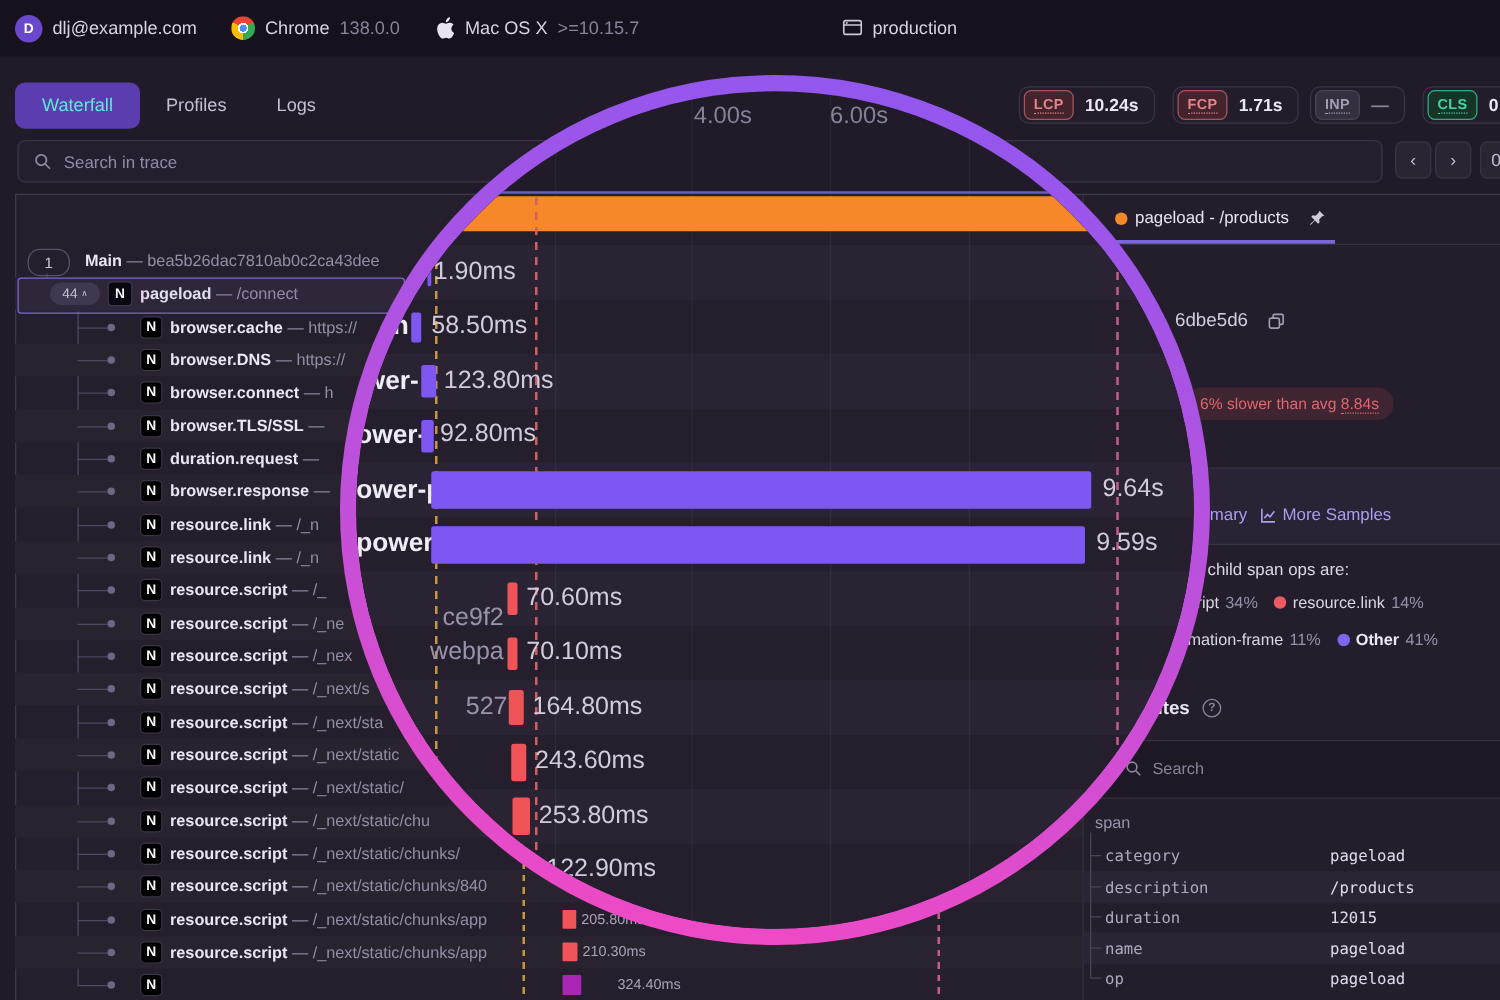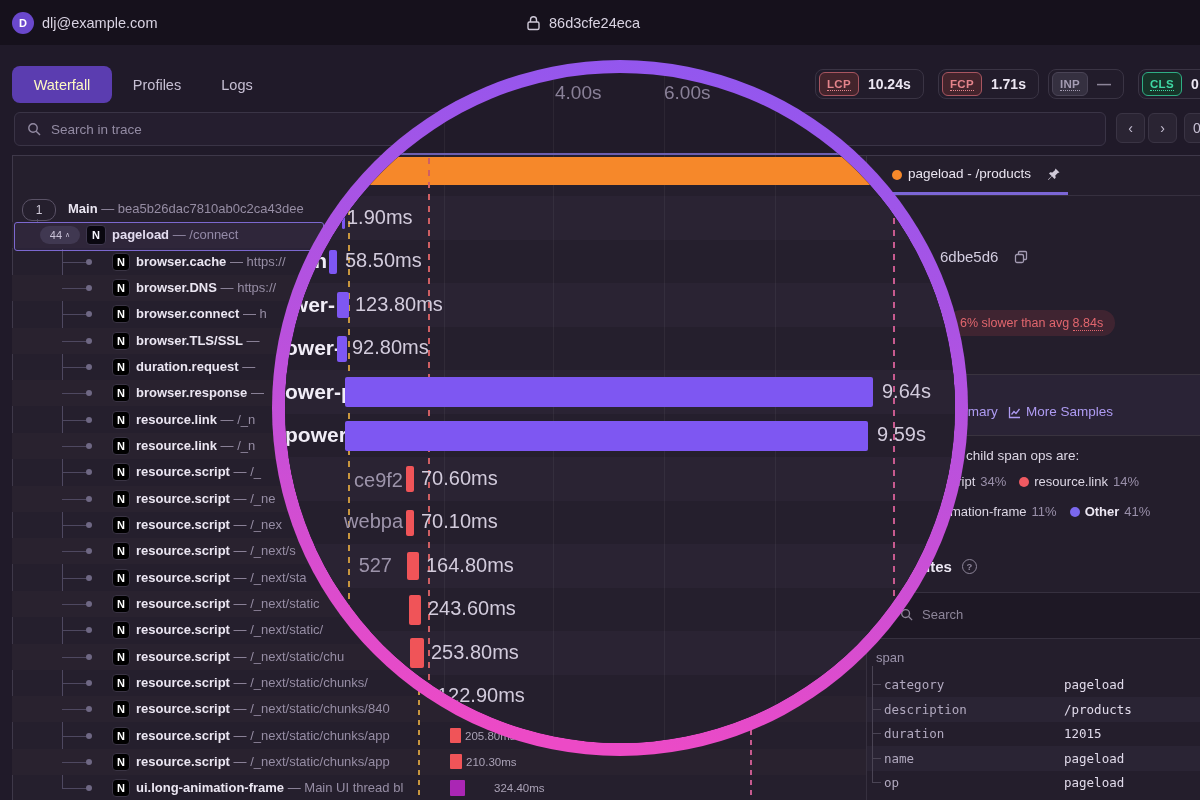--- a/index.html
+++ b/index.html
@@ -83,6 +83,11 @@
   <div class="tb-item" style="left:12px">
     <span class="avatar">D</span>
     <span>dlj@example.com</span>
+  </div>
+  <div class="tb-item" style="left:185px">
+    <span class="chrome-icon"></span>
+    <span>Chrome</span>
+    <span class="tb-dim">138.0.0</span>
   </div>
   <div class="tb-item" style="left:526px">
     <span>

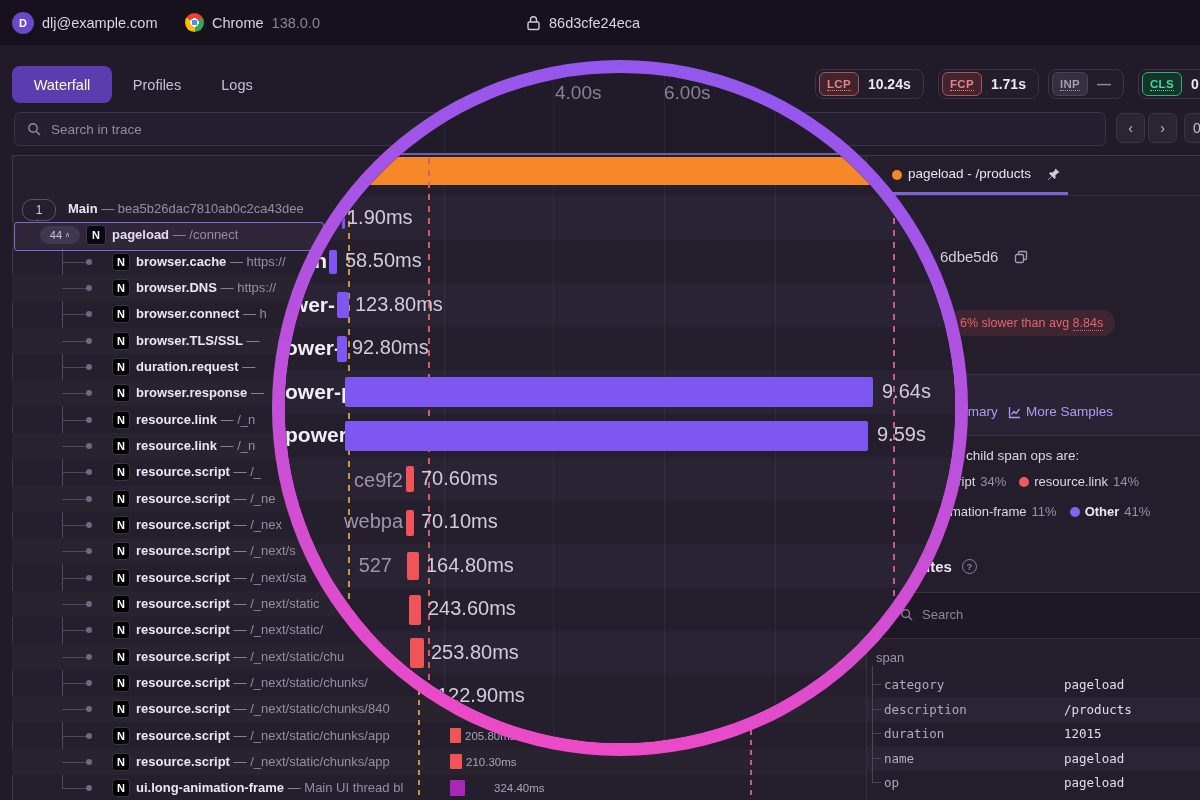--- a/index.html
+++ b/index.html
@@ -88,6 +88,15 @@
     <span class="chrome-icon"></span>
     <span>Chrome</span>
     <span class="tb-dim">138.0.0</span>
+  </div>
+  <div class="tb-item" style="left:348px">
+    <span>
+        <svg width="16" height="19" viewBox="0 0 17 20">
+          <path d="M13.9 10.4c0-2.2 1.8-3.3 1.9-3.3-1-1.5-2.6-1.7-3.2-1.7-1.4-.1-2.7.8-3.4.8-.7 0-1.8-.8-2.9-.8-1.5 0-2.9.9-3.7 2.2-1.6 2.7-.4 6.8 1.1 9 .8 1.1 1.7 2.3 2.8 2.3 1.1 0 1.6-.7 2.9-.7 1.3 0 1.7.7 2.9.7 1.2 0 2-1.1 2.7-2.2.9-1.3 1.2-2.5 1.2-2.6 0 0-2.3-.9-2.3-3.7zM11.8 3.6c.6-.7 1-1.8.9-2.8-.9 0-2 .6-2.6 1.4-.6.7-1.1 1.8-.9 2.8 1 0 2-.6 2.6-1.4z" fill="#e8e3ef"></path>
+        </svg>
+      </span>
+    <span>Mac OS X</span>
+    <span class="tb-dim">&gt;=10.15.7</span>
   </div>
   <div class="tb-item" style="left:526px">
     <span>

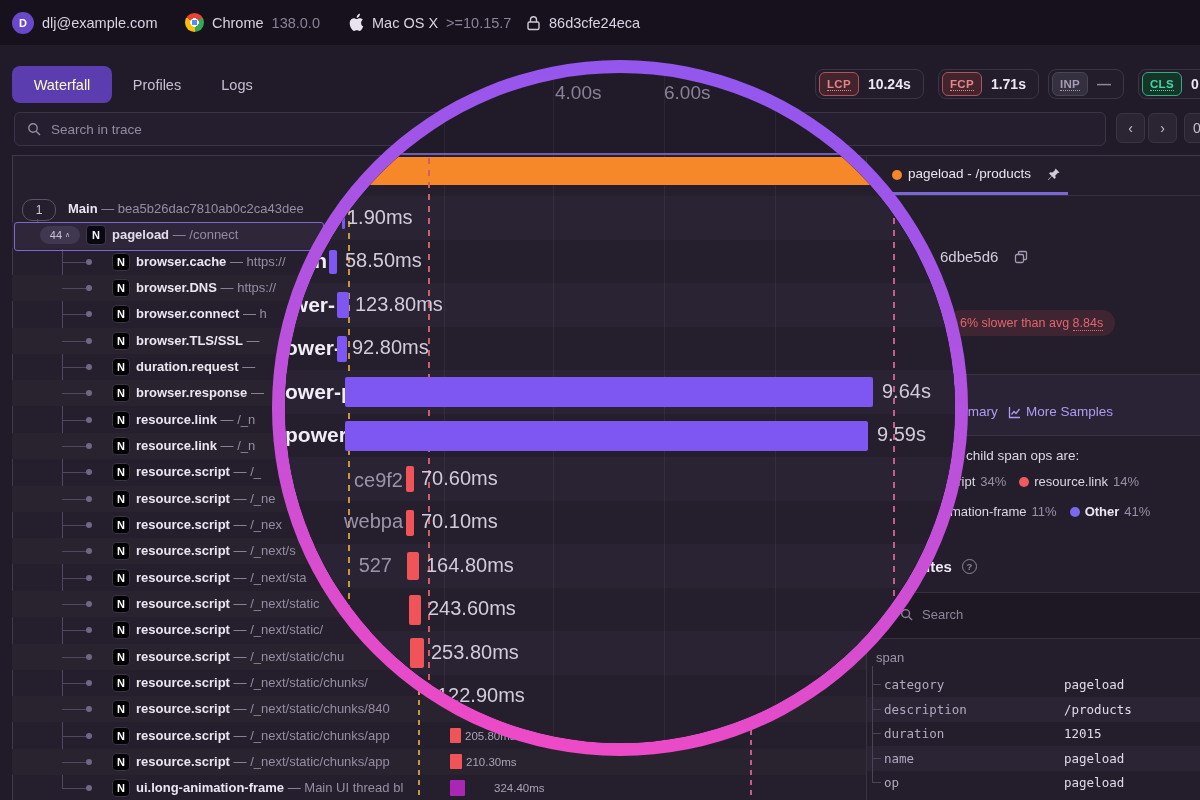--- a/index.html
+++ b/index.html
@@ -97,15 +97,6 @@
       </span>
     <span>Mac OS X</span>
     <span class="tb-dim">&gt;=10.15.7</span>
-  </div>
-  <div class="tb-item" style="left:526px">
-    <span>
-        <svg width="15" height="16" viewBox="0 0 15 16">
-          <rect x="2" y="7" width="11" height="7.5" rx="1.5" stroke="#cfc9d8" fill="none" stroke-width="1.4"></rect>
-          <path d="M4.5 7V4.8a3 3 0 0 1 6 0V7" stroke="#cfc9d8" fill="none" stroke-width="1.4"></path>
-        </svg>
-      </span>
-    <span>86d3cfe24eca</span>
   </div>
 </div>
 

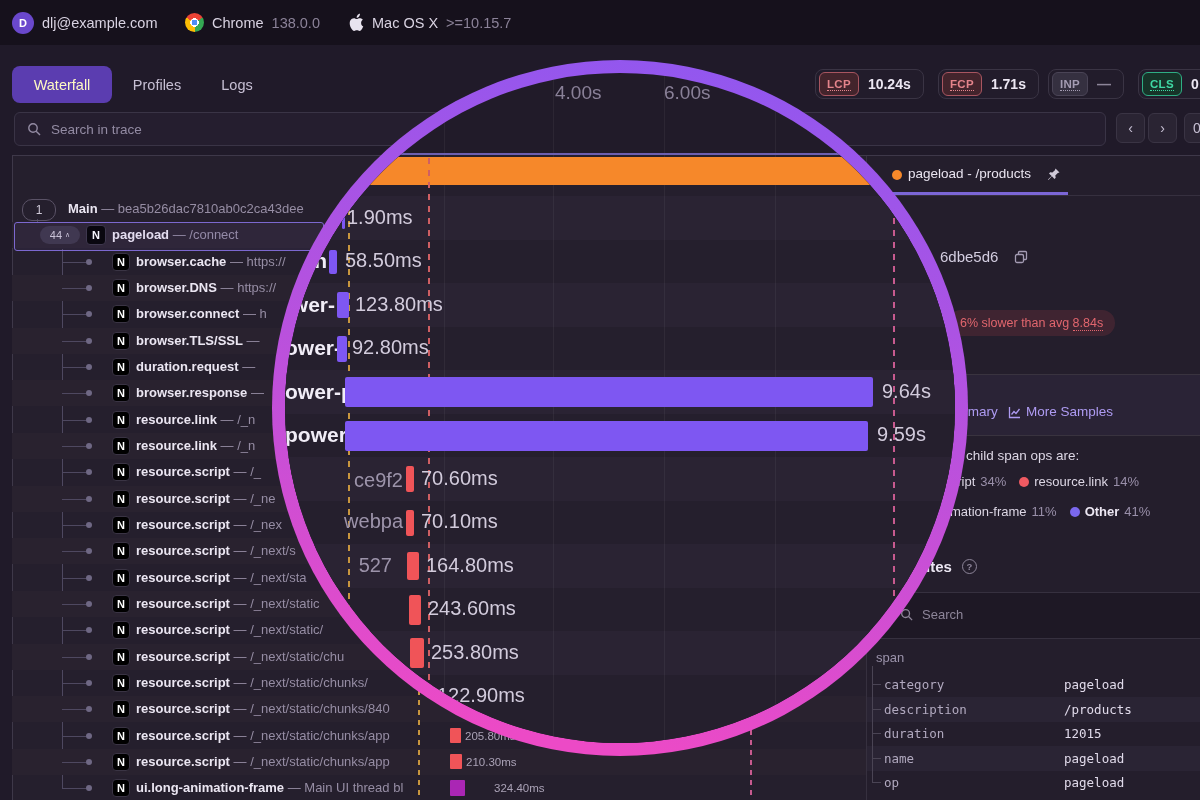--- a/index.html
+++ b/index.html
@@ -97,6 +97,16 @@
       </span>
     <span>Mac OS X</span>
     <span class="tb-dim">&gt;=10.15.7</span>
+  </div>
+  <div class="tb-item" style="left:674px">
+    <span>
+        <svg width="16" height="15" viewBox="0 0 16 15">
+          <rect x="1" y="1.5" width="14" height="11" rx="1.5" stroke="#cfc9d8" fill="none" stroke-width="1.3"></rect>
+          <line x1="1" y1="5" x2="15" y2="5" stroke="#cfc9d8" stroke-width="1.3"></line>
+          <circle cx="3.4" cy="3.3" r=".8" fill="#cfc9d8"></circle>
+        </svg>
+      </span>
+    <span>production</span>
   </div>
 </div>
 

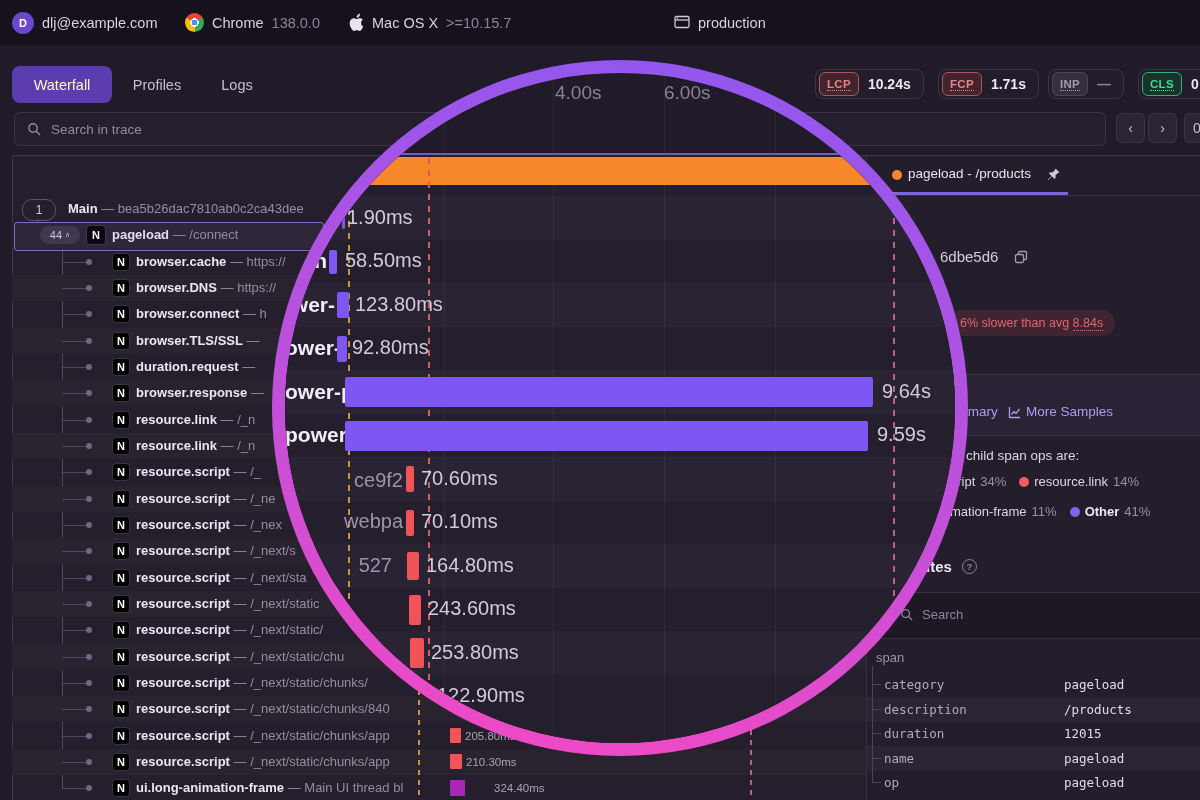--- a/index.html
+++ b/index.html
@@ -17,7 +17,7 @@
     conic-gradient(from -60deg, #ea4335 0 120deg, #34a853 120deg 240deg, #fbbc05 240deg 360deg);}
   
   .tab{position:absolute;top:66px;height:37px;display:flex;align-items:center;justify-content:center;font-size:14.5px;color:#c6bfd3;border-radius:8px;cursor:default}
-  .tab.active{background:#5b3db0;color:#fef9c3}
+  .tab.active{background:#5b3db0;color:#5eead4}
   
   .vital{position:absolute;top:69px;height:30px;display:flex;align-items:center;background:#221c2b;border:1px solid #3a3444;border-radius:8px;padding:3px;box-sizing:border-box}
   .vchip{height:22px;padding:0 7px;border-radius:6px;display:flex;align-items:center;font-size:11.5px;font-weight:bold;letter-spacing:.3px}

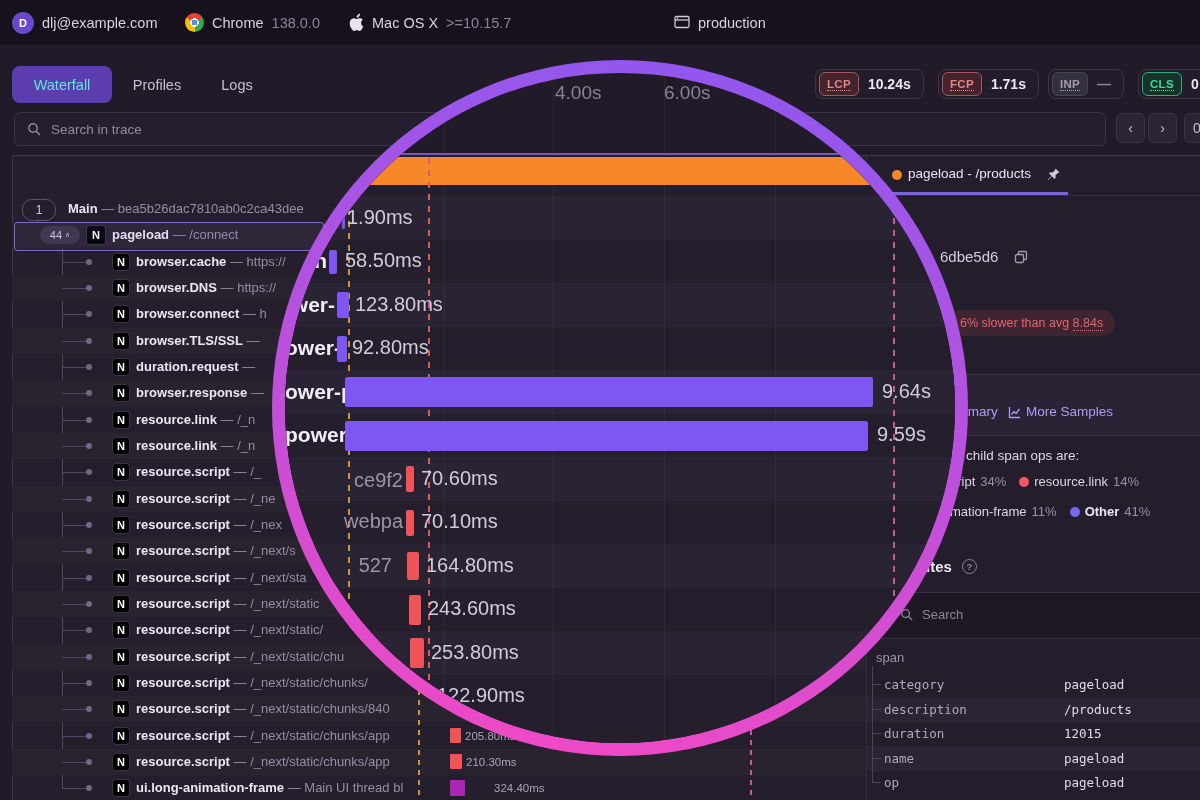--- a/index.html
+++ b/index.html
@@ -454,7 +454,7 @@
     <div class="mb purple" style="left:60px;top:348px;width:523px;height:30px"></div>
     <div class="mdur" style="left:592px;top:350px">9.59s</div>
 
-    <div class="mfd" style="left:40px;top:396px;width:78px">ce9f2</div>
+    <div class="mfd" style="left:40px;top:410px;width:78px">ce9f2</div>
     <div class="mb red" style="left:121px;top:393px;width:8px;height:26px"></div>
     <div class="mdur" style="left:136px;top:394px">70.60ms</div>
 

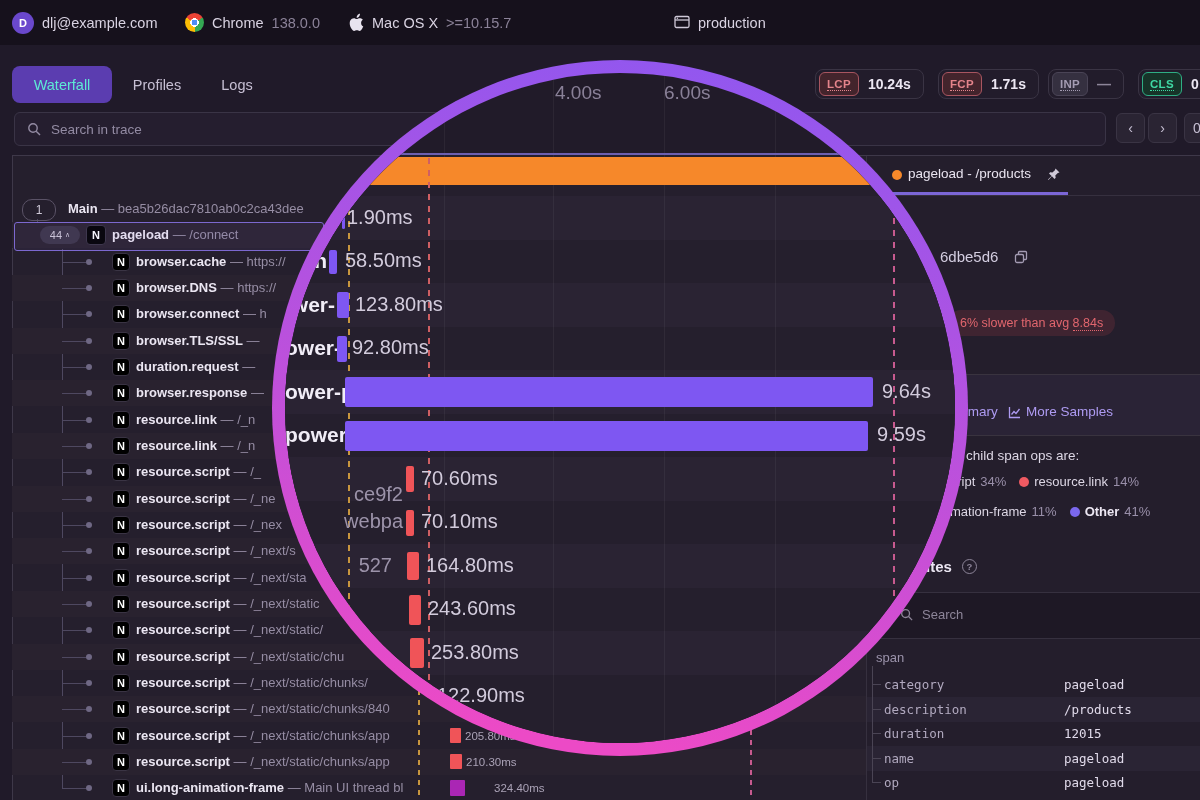--- a/index.html
+++ b/index.html
@@ -462,7 +462,7 @@
     <div class="mb red" style="left:121px;top:437px;width:8px;height:26px"></div>
     <div class="mdur" style="left:136px;top:437px">70.10ms</div>
 
-    <div class="mfd" style="left:29px;top:481px;width:78px">527</div>
+    <div class="mfd" style="left:43px;top:481px;width:78px">527</div>
     <div class="mb red" style="left:122px;top:479px;width:12px;height:28px"></div>
     <div class="mdur" style="left:141px;top:481px">164.80ms</div>
 

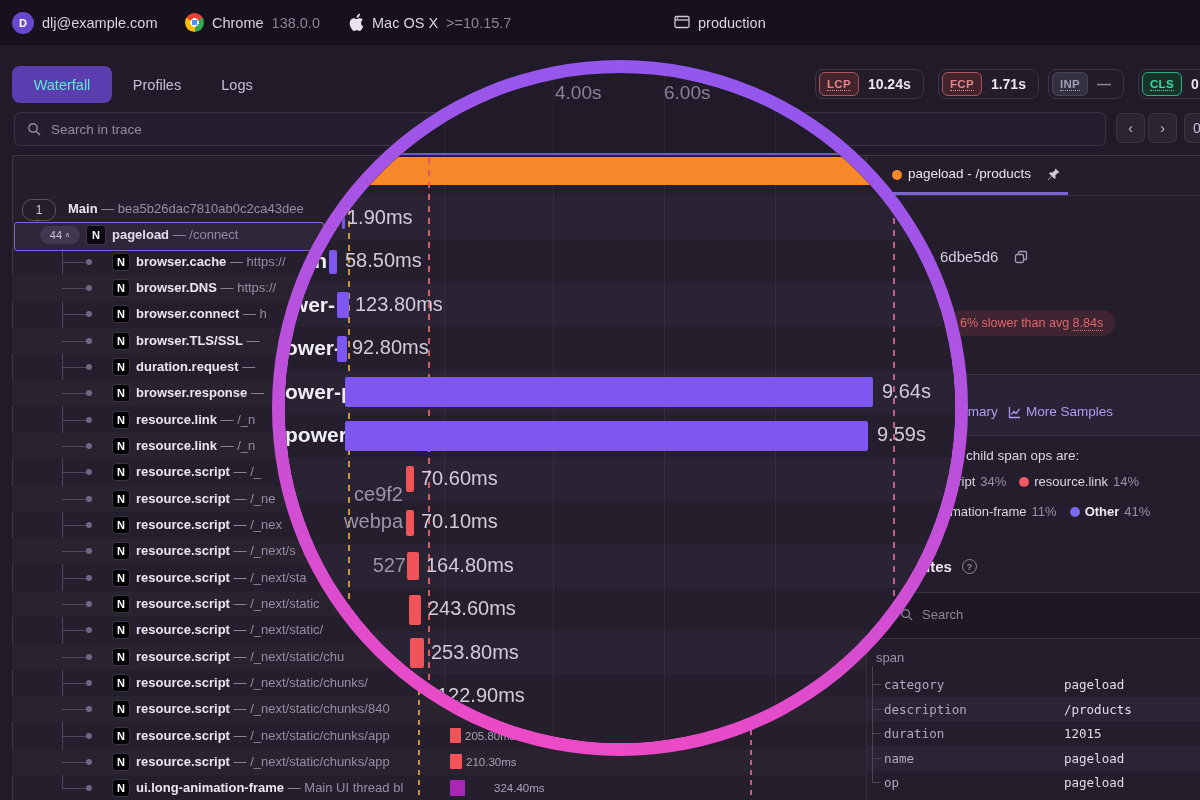--- a/index.html
+++ b/index.html
@@ -307,7 +307,6 @@
     <span class="stub"></span>
     <span class="cdot"></span>
     <span class="nicon">N</span>
-    <span class="tlabel"><b>ui.long-animation-frame</b> <span class="dim">— Main UI thread bl</span></span>
   </div>
 
 <div class="vdash" style="left:418px;top:560px;height:240px;color:#c8963e"></div>

